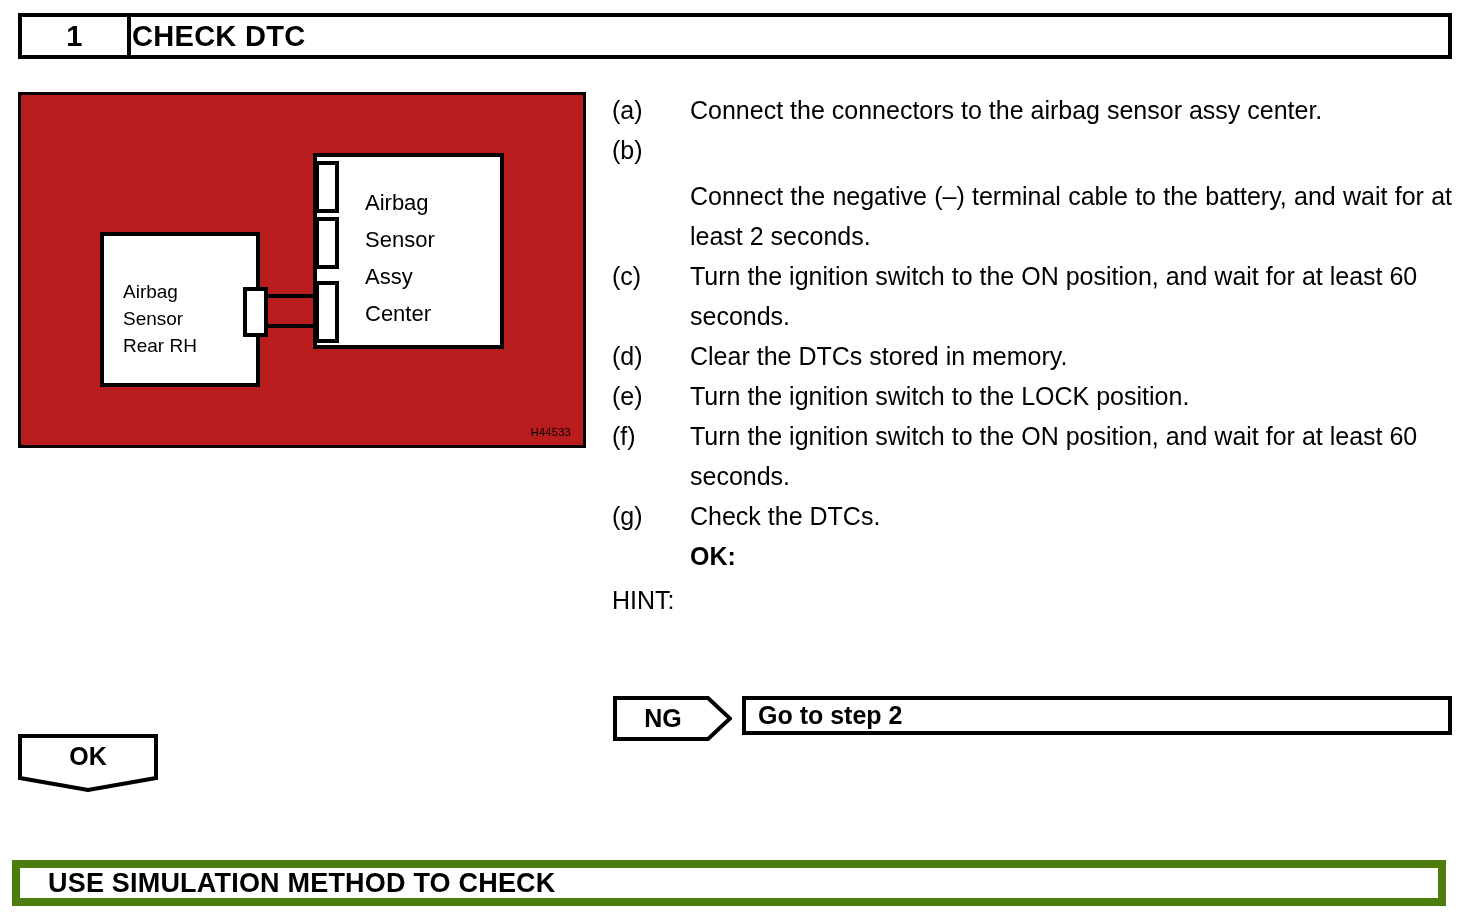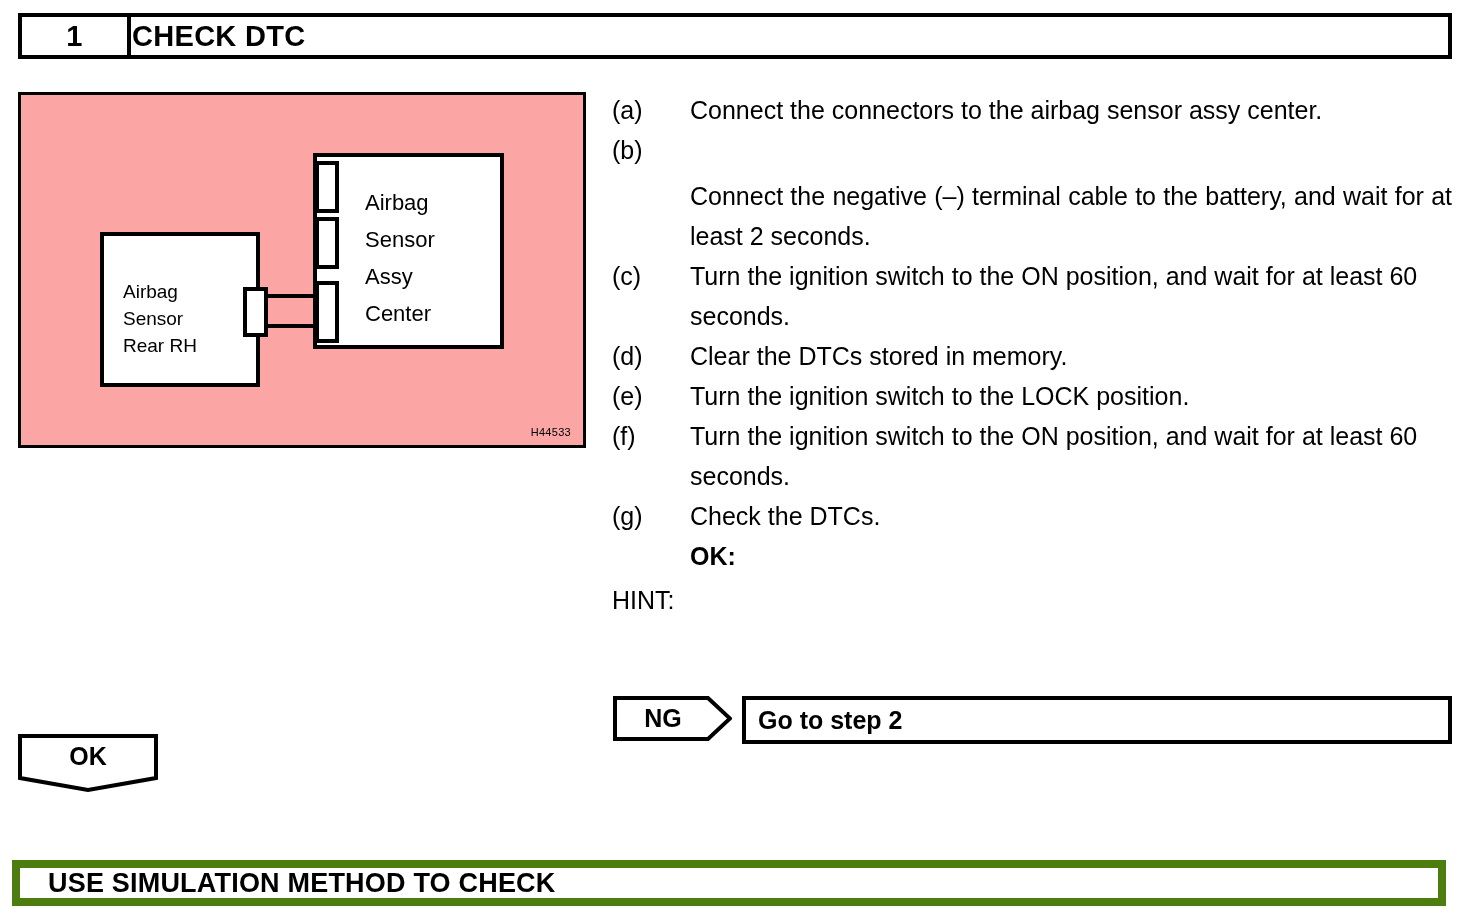--- a/index.html
+++ b/index.html
@@ -58,7 +58,7 @@
     height: 356px;
     border: 3px solid #000;
     box-sizing: border-box;
-    background: #fca5a5;
+    background: #b91c1c;
   }
   .fig-code {
     position: absolute;

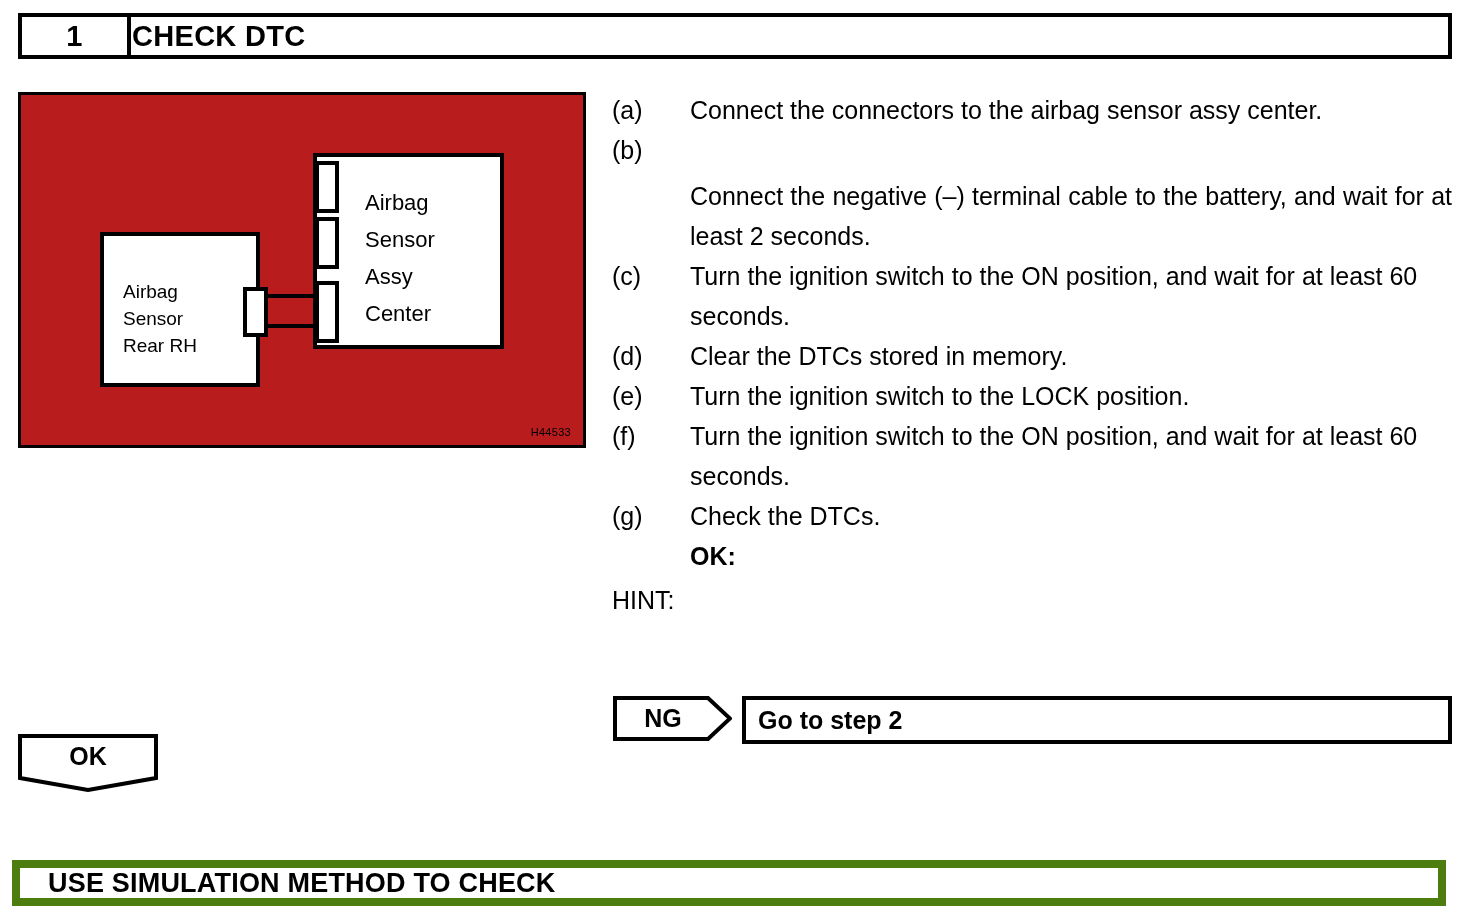--- a/index.html
+++ b/index.html
@@ -208,7 +208,7 @@
     left: 742px;
     top: 696px;
     width: 710px;
-    height: 48px;
+    height: 39px;
     border: 4px solid #000;
     box-sizing: border-box;
     display: flex;

